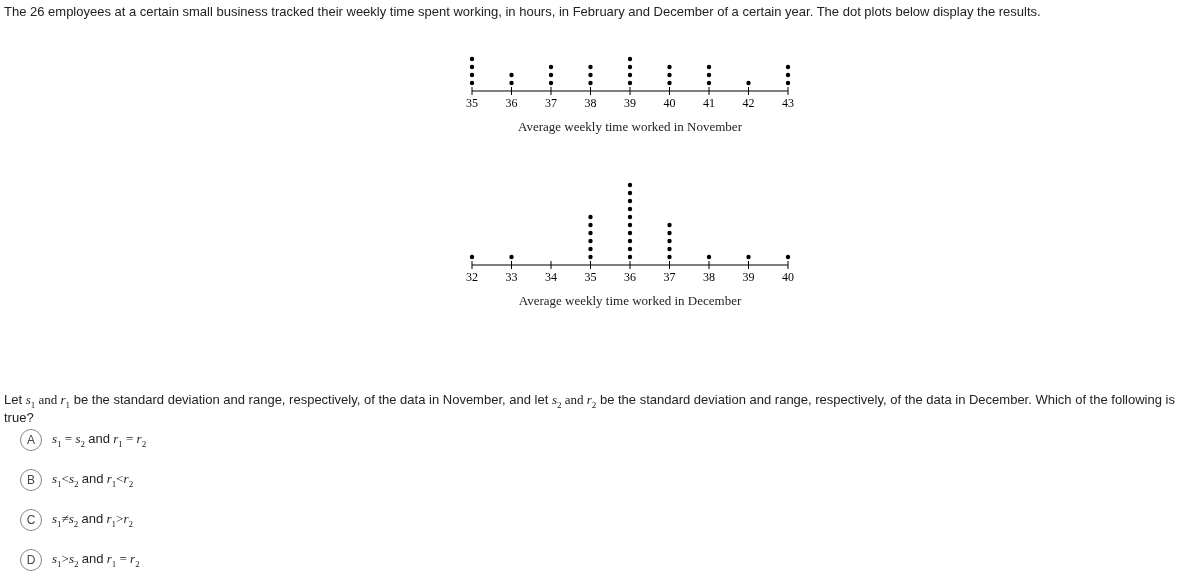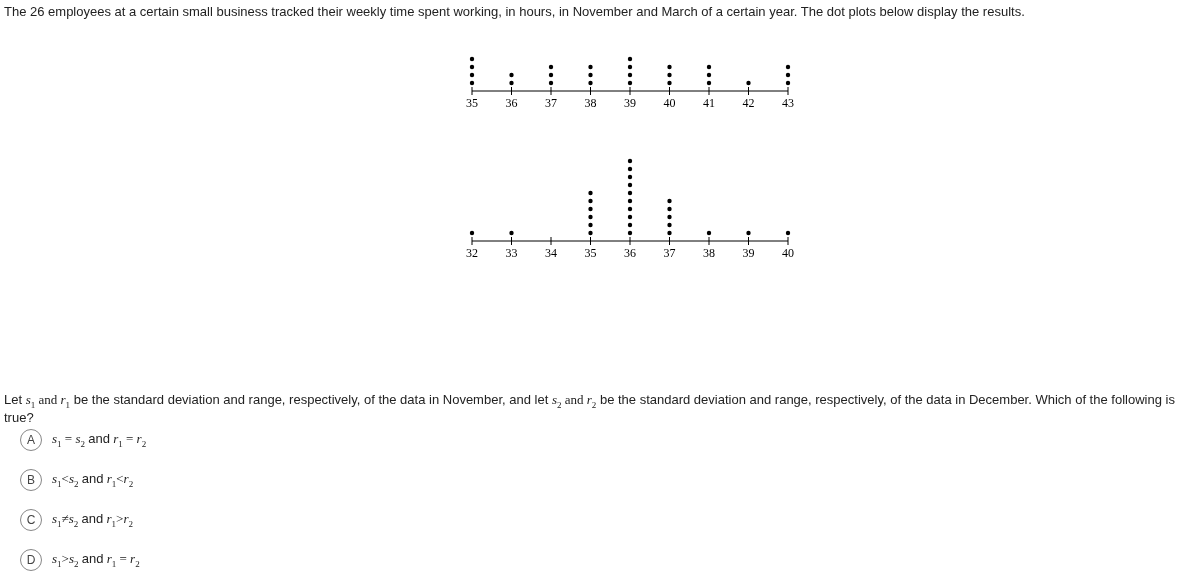--- a/index.html
+++ b/index.html
@@ -21,7 +21,7 @@
 </head>
 <body>
 
-<div class="intro">The 26 employees at a certain small business tracked their weekly time spent working, in hours, in November and March of a certain year. The dot plots below display the results.</div>
+<div class="intro">The 26 employees at a certain small business tracked their weekly time spent working, in hours, in February and December of a certain year. The dot plots below display the results.</div>
 
 <div class="plots">
   <div class="plot-wrap">

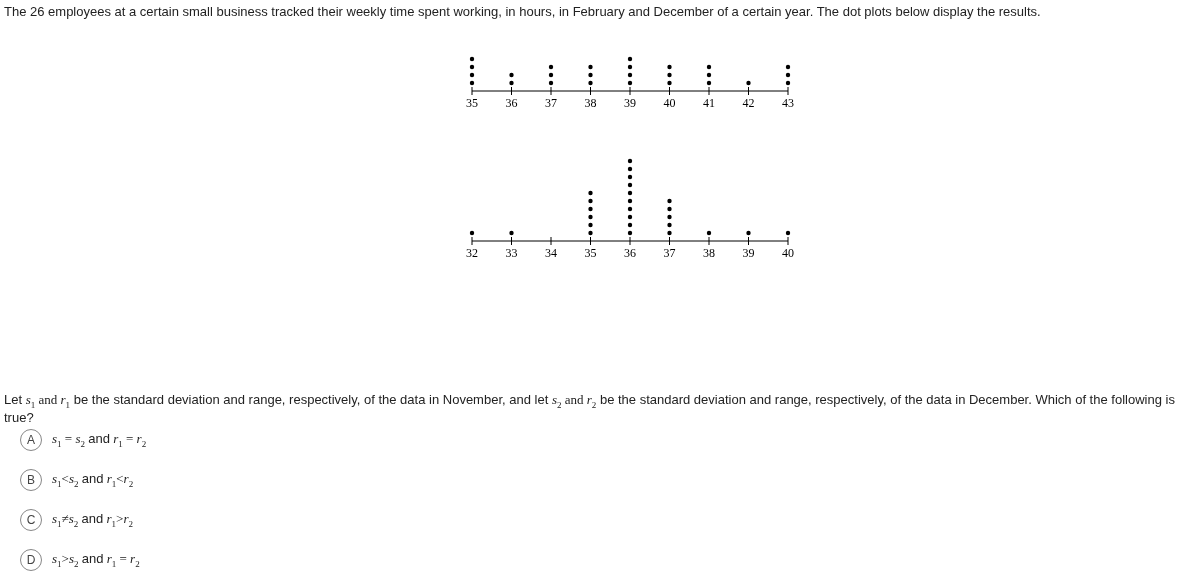--- a/index.html
+++ b/index.html
@@ -72,6 +72,7 @@
         <circle cx="328" cy="34" r="2.2" fill="#000"></circle>
         <circle cx="328" cy="26" r="2.2" fill="#000"></circle>
       </svg>
+    <div class="caption">Average weekly time worked in November</div>
   </div>
   <div class="plot-wrap">
     <svg class="plot-svg" id="svg-dec" width="340" height="120">

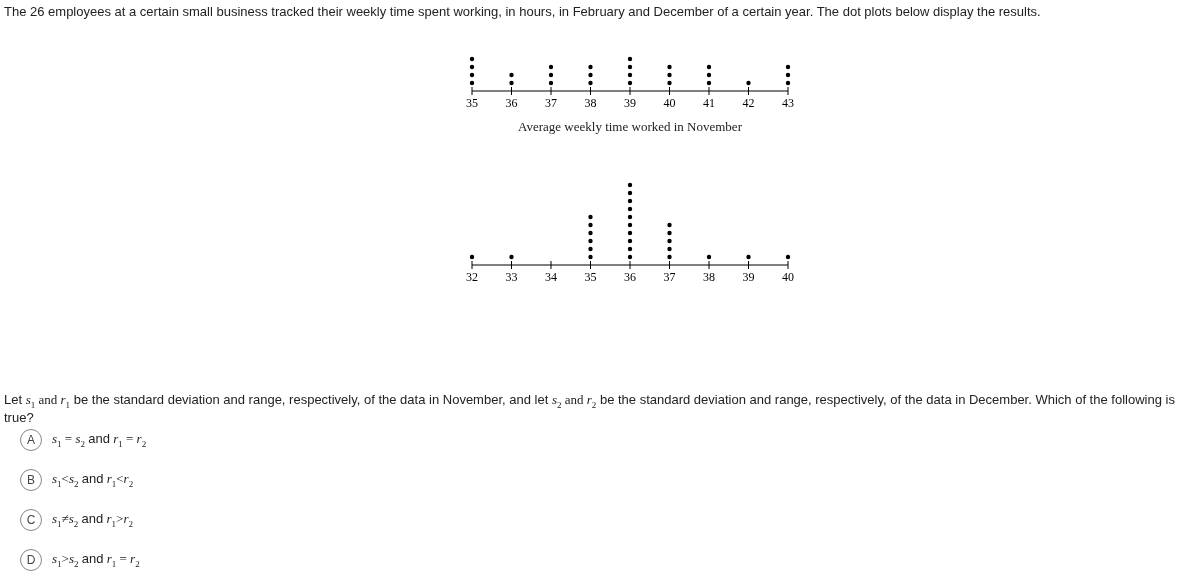--- a/index.html
+++ b/index.html
@@ -122,6 +122,7 @@
         <text x="328" y="116" text-anchor="middle" font-family="Times New Roman,serif" font-size="12">40</text>
         <circle cx="328" cy="92" r="2.2" fill="#000"></circle>
       </svg>
+    <div class="caption">Average weekly time worked in December</div>
   </div>
 </div>
 

